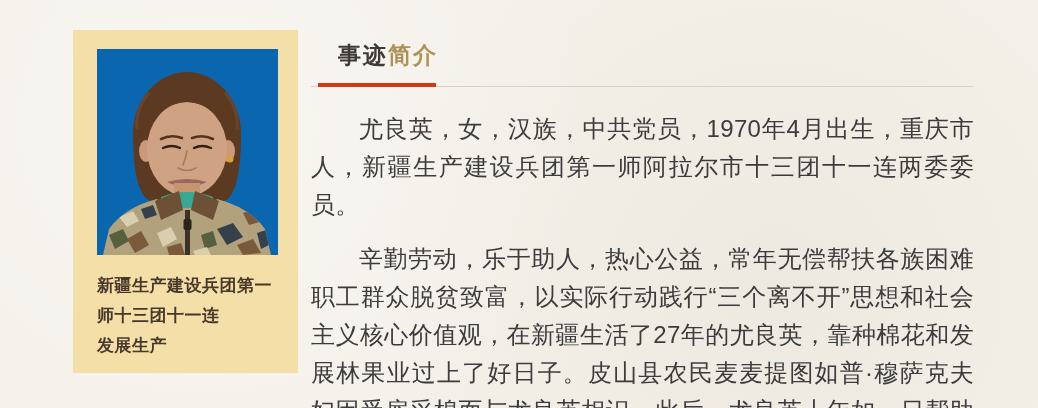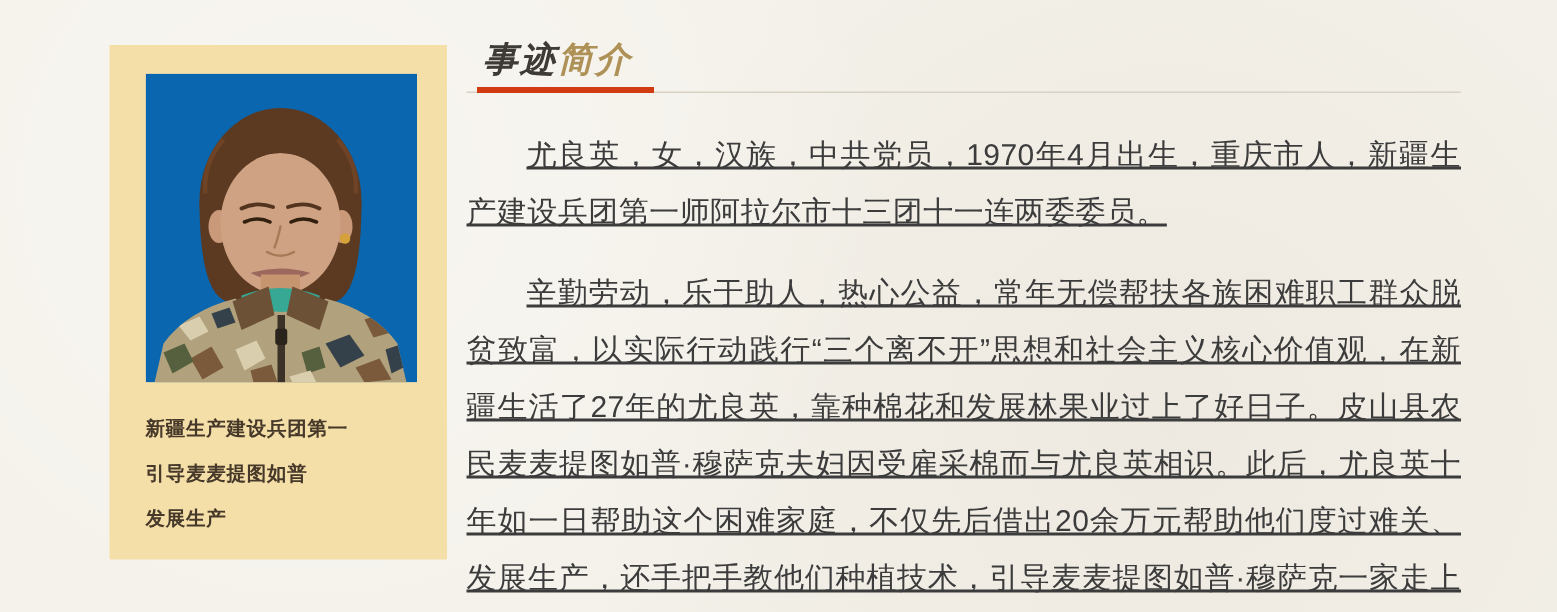--- a/index.html
+++ b/index.html
@@ -154,7 +154,7 @@
   </aside>
 
   <main class="content">
-    <h2 class="heading" style="margin:0;font-style:italic;">
+    <h2 class="heading" style="margin:16px;">
       <span class="dark">事迹</span><span class="gold">简介</span>
     </h2>
     <div class="divider">

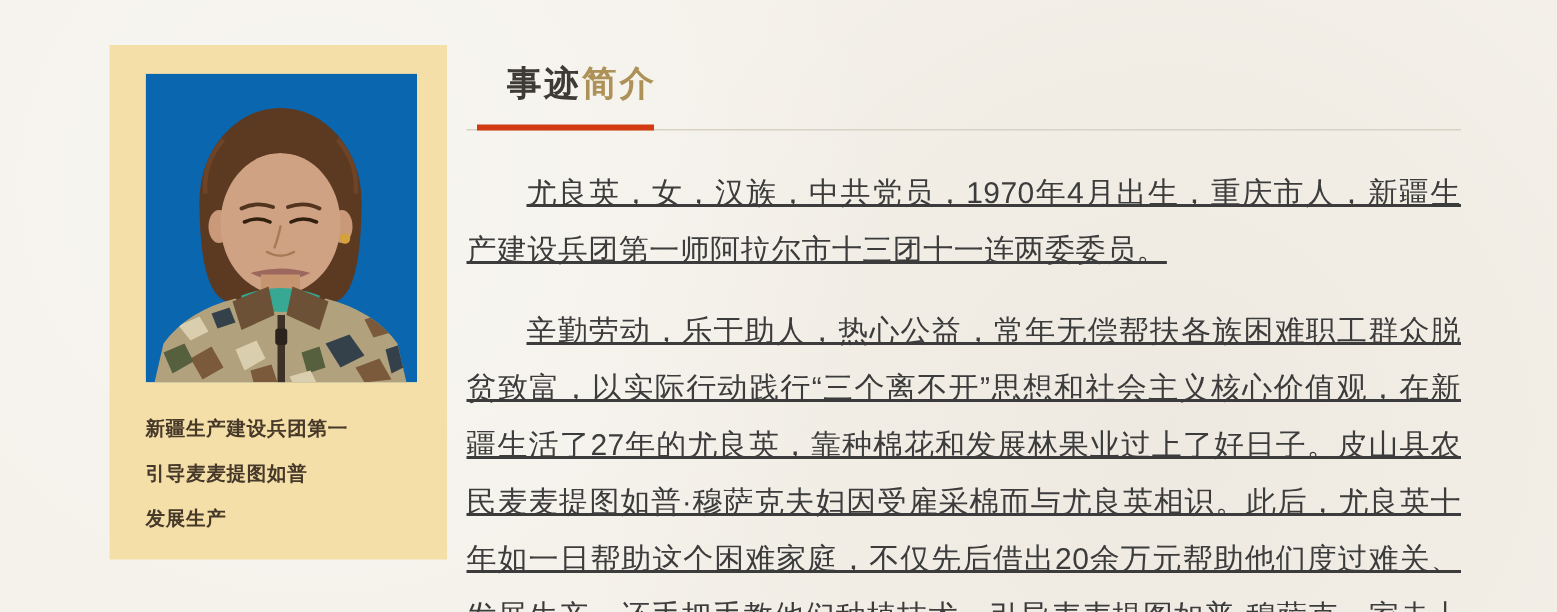--- a/index.html
+++ b/index.html
@@ -71,13 +71,12 @@
   }
   .bio p {
     margin: 0;
-    font-size: 20px;
+    font-size: 24px;
     line-height: 38px;
     color: var(--body-text, #3c3c3c);
     text-align: justify;
     text-indent: 2em;
     letter-spacing: 0.3px;
-    text-decoration: underline;
   }
   .bio p.first { margin-top: 23px; }
   .bio p + p { margin-top: 16px; }

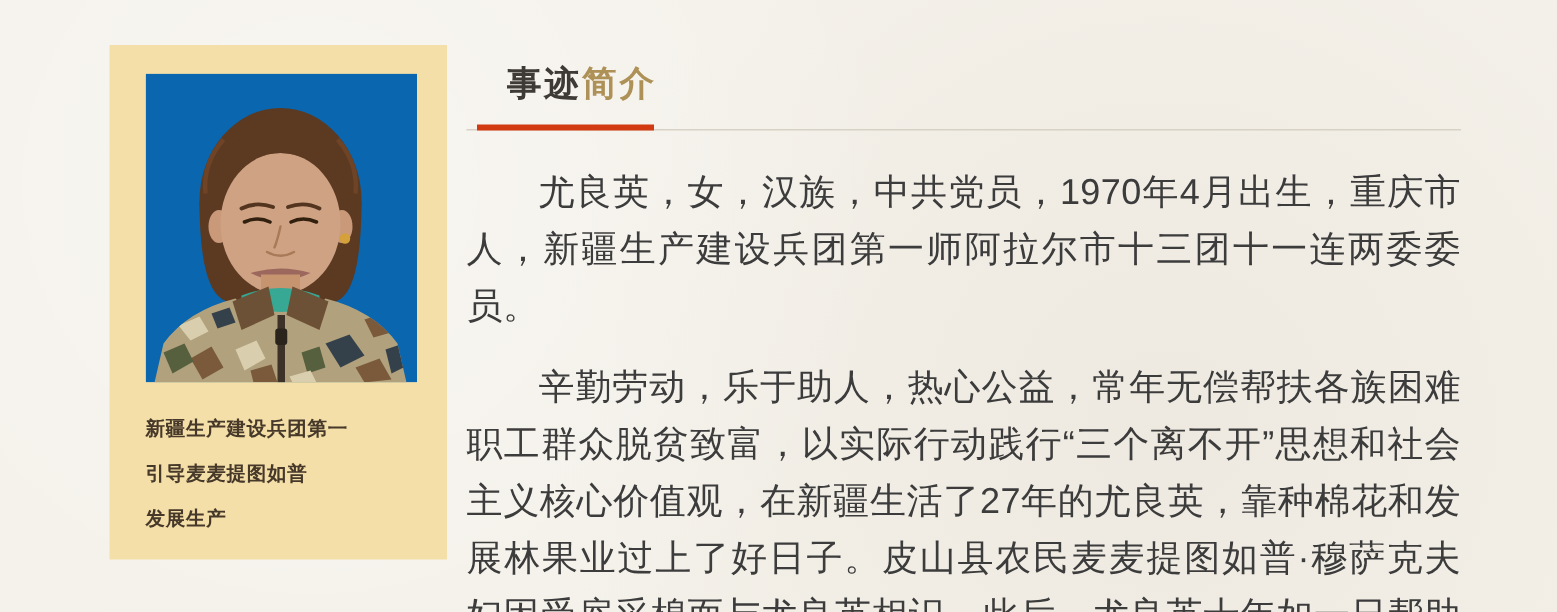--- a/index.html
+++ b/index.html
@@ -35,7 +35,7 @@
   .card-title {
     position: absolute;
     left: 24px; top: 241px; right: 14px;
-    font-size: 13px;
+    font-size: 17px;
     font-weight: bold;
     line-height: 30px;
     color: var(--card-text, #46392a);

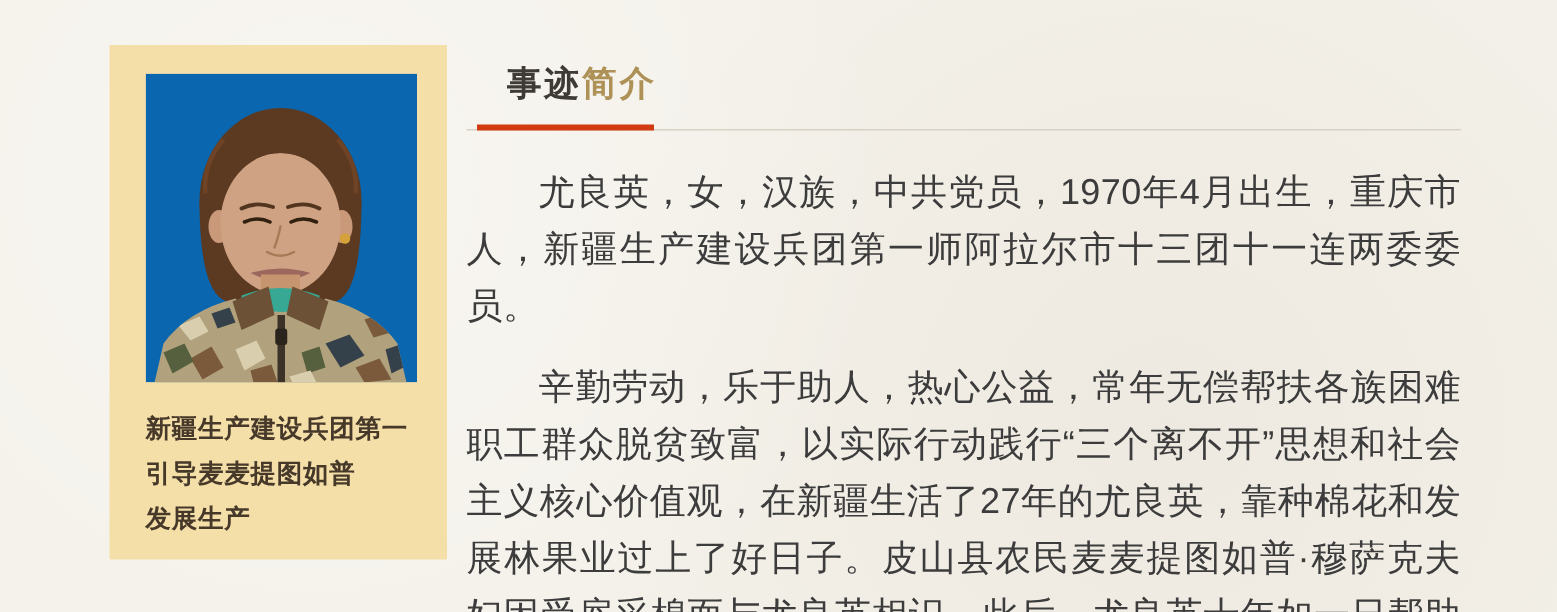--- a/index.html
+++ b/index.html
@@ -147,7 +147,7 @@
     </div>
     <div class="card-title">
       <div>新疆生产建设兵团第一</div>
-      <div>引导麦麦提图如普</div>
+      <div>师十三团十一连</div>
       <div>发展生产</div>
     </div>
   </aside>

